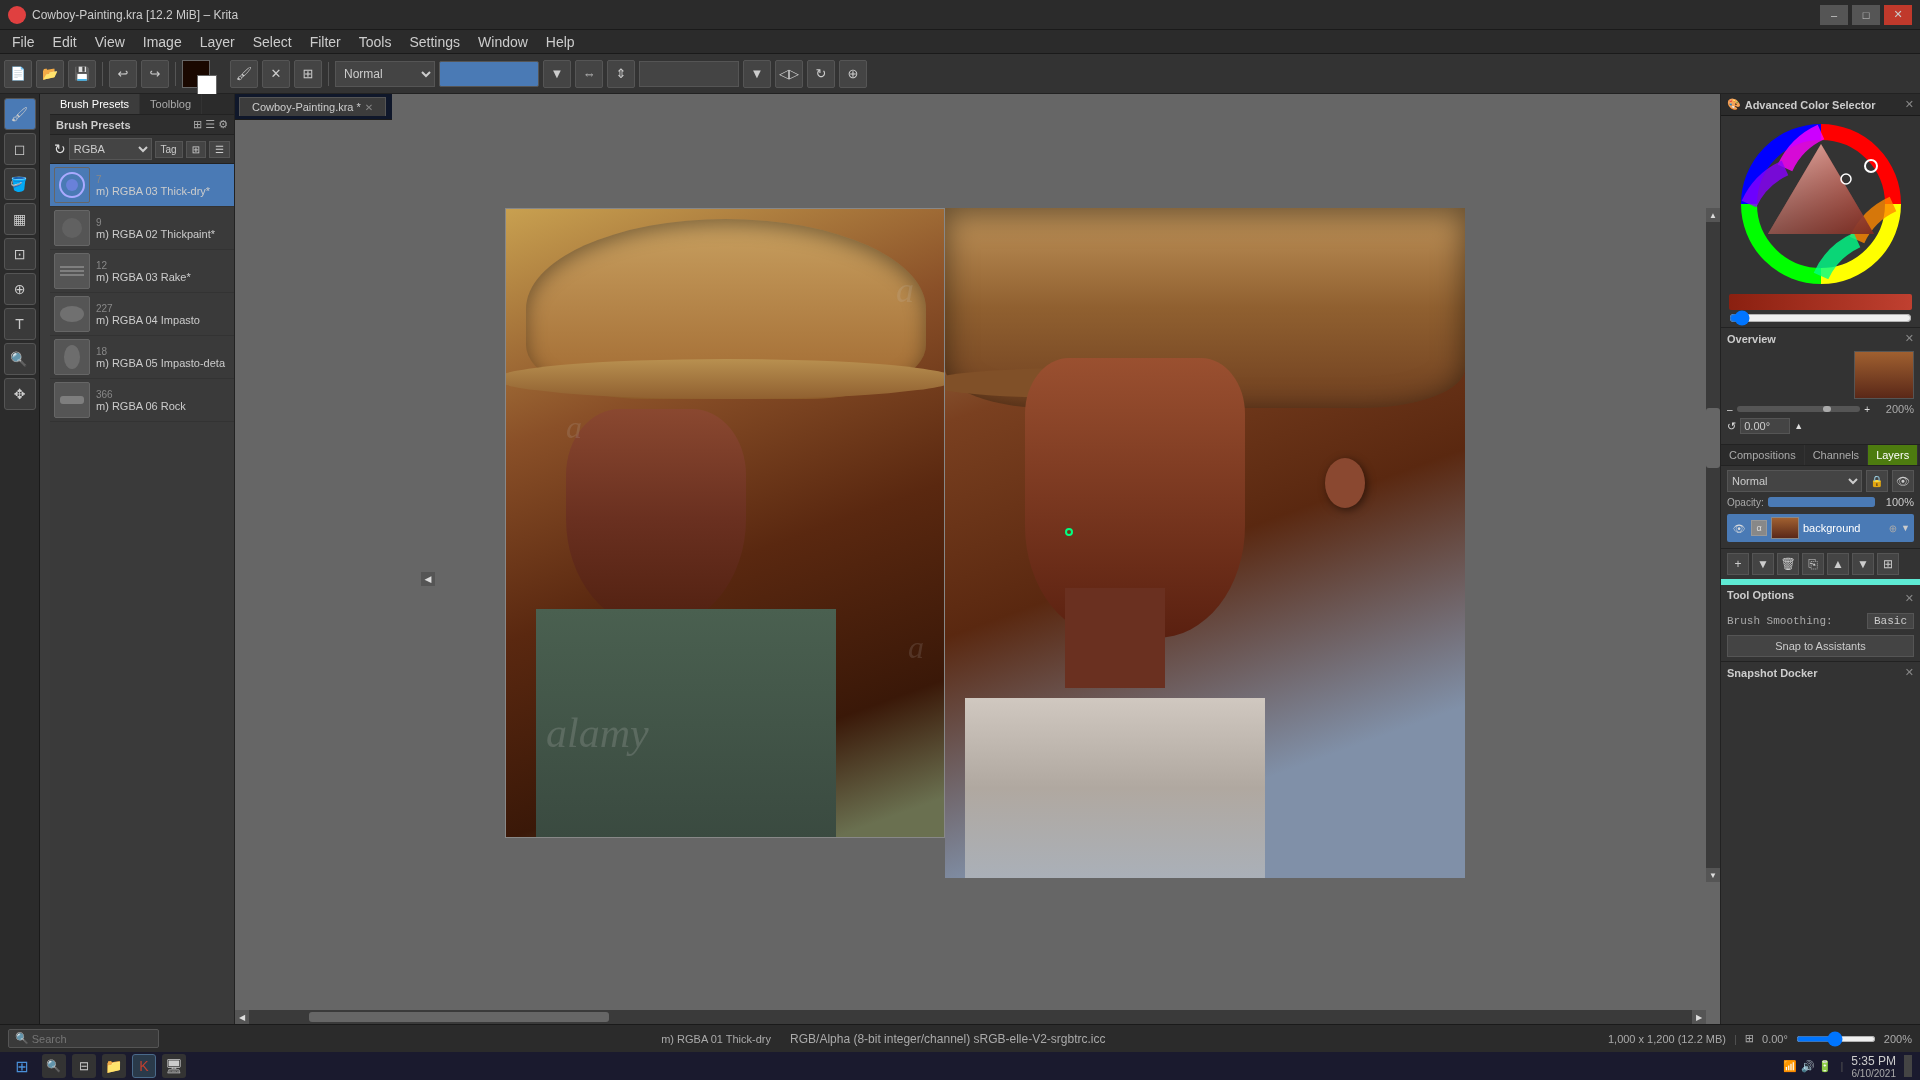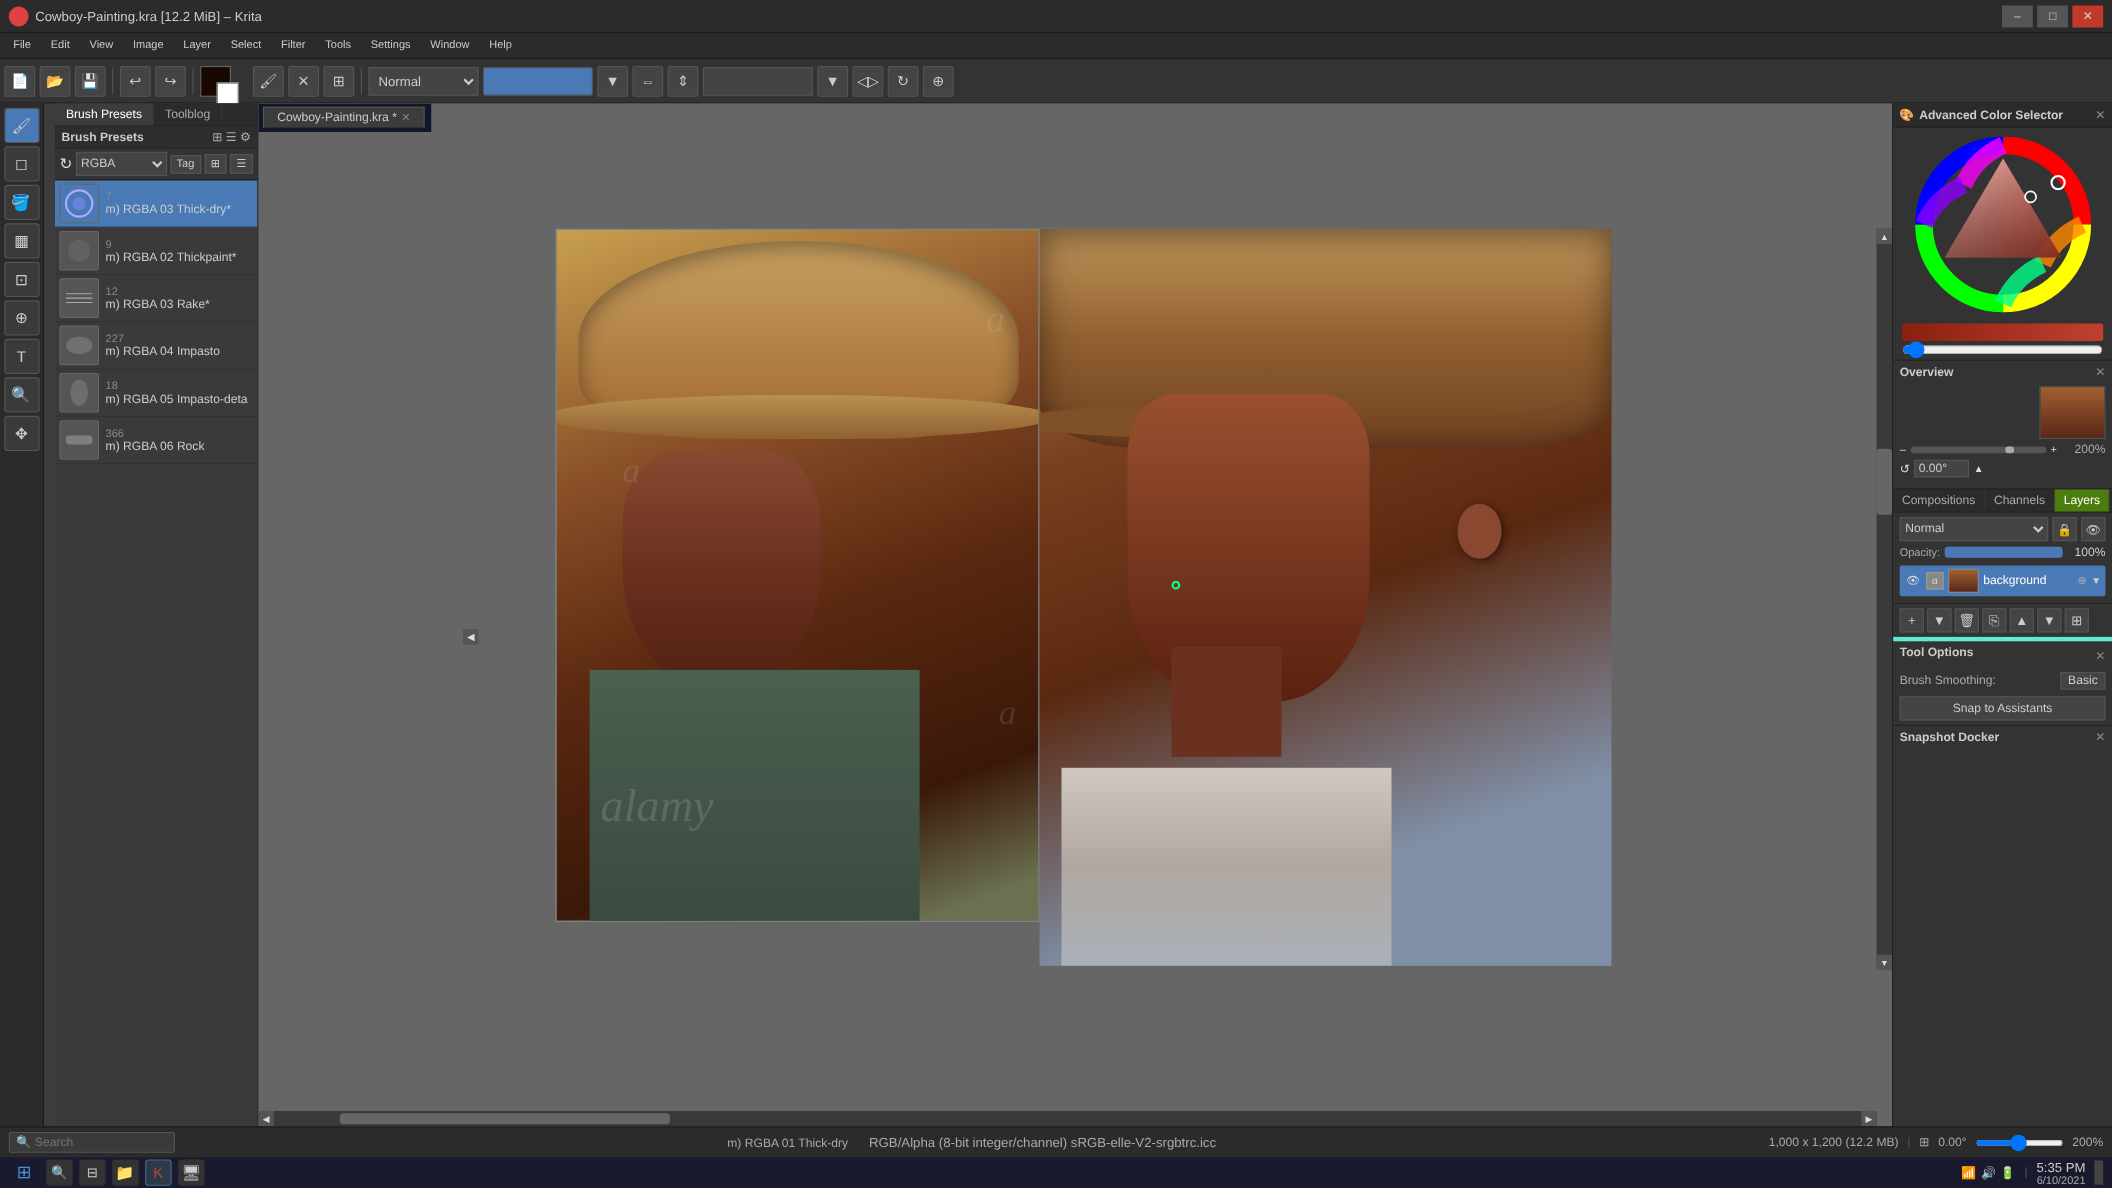--- a/index.html
+++ b/index.html
@@ -65,7 +65,7 @@
     .menu-item {
       padding: 2px 8px;
       cursor: pointer;
-      font-size: 10px;
+      font-size: 14px;
       color: #ccc;
       border-radius: 2px;
     }

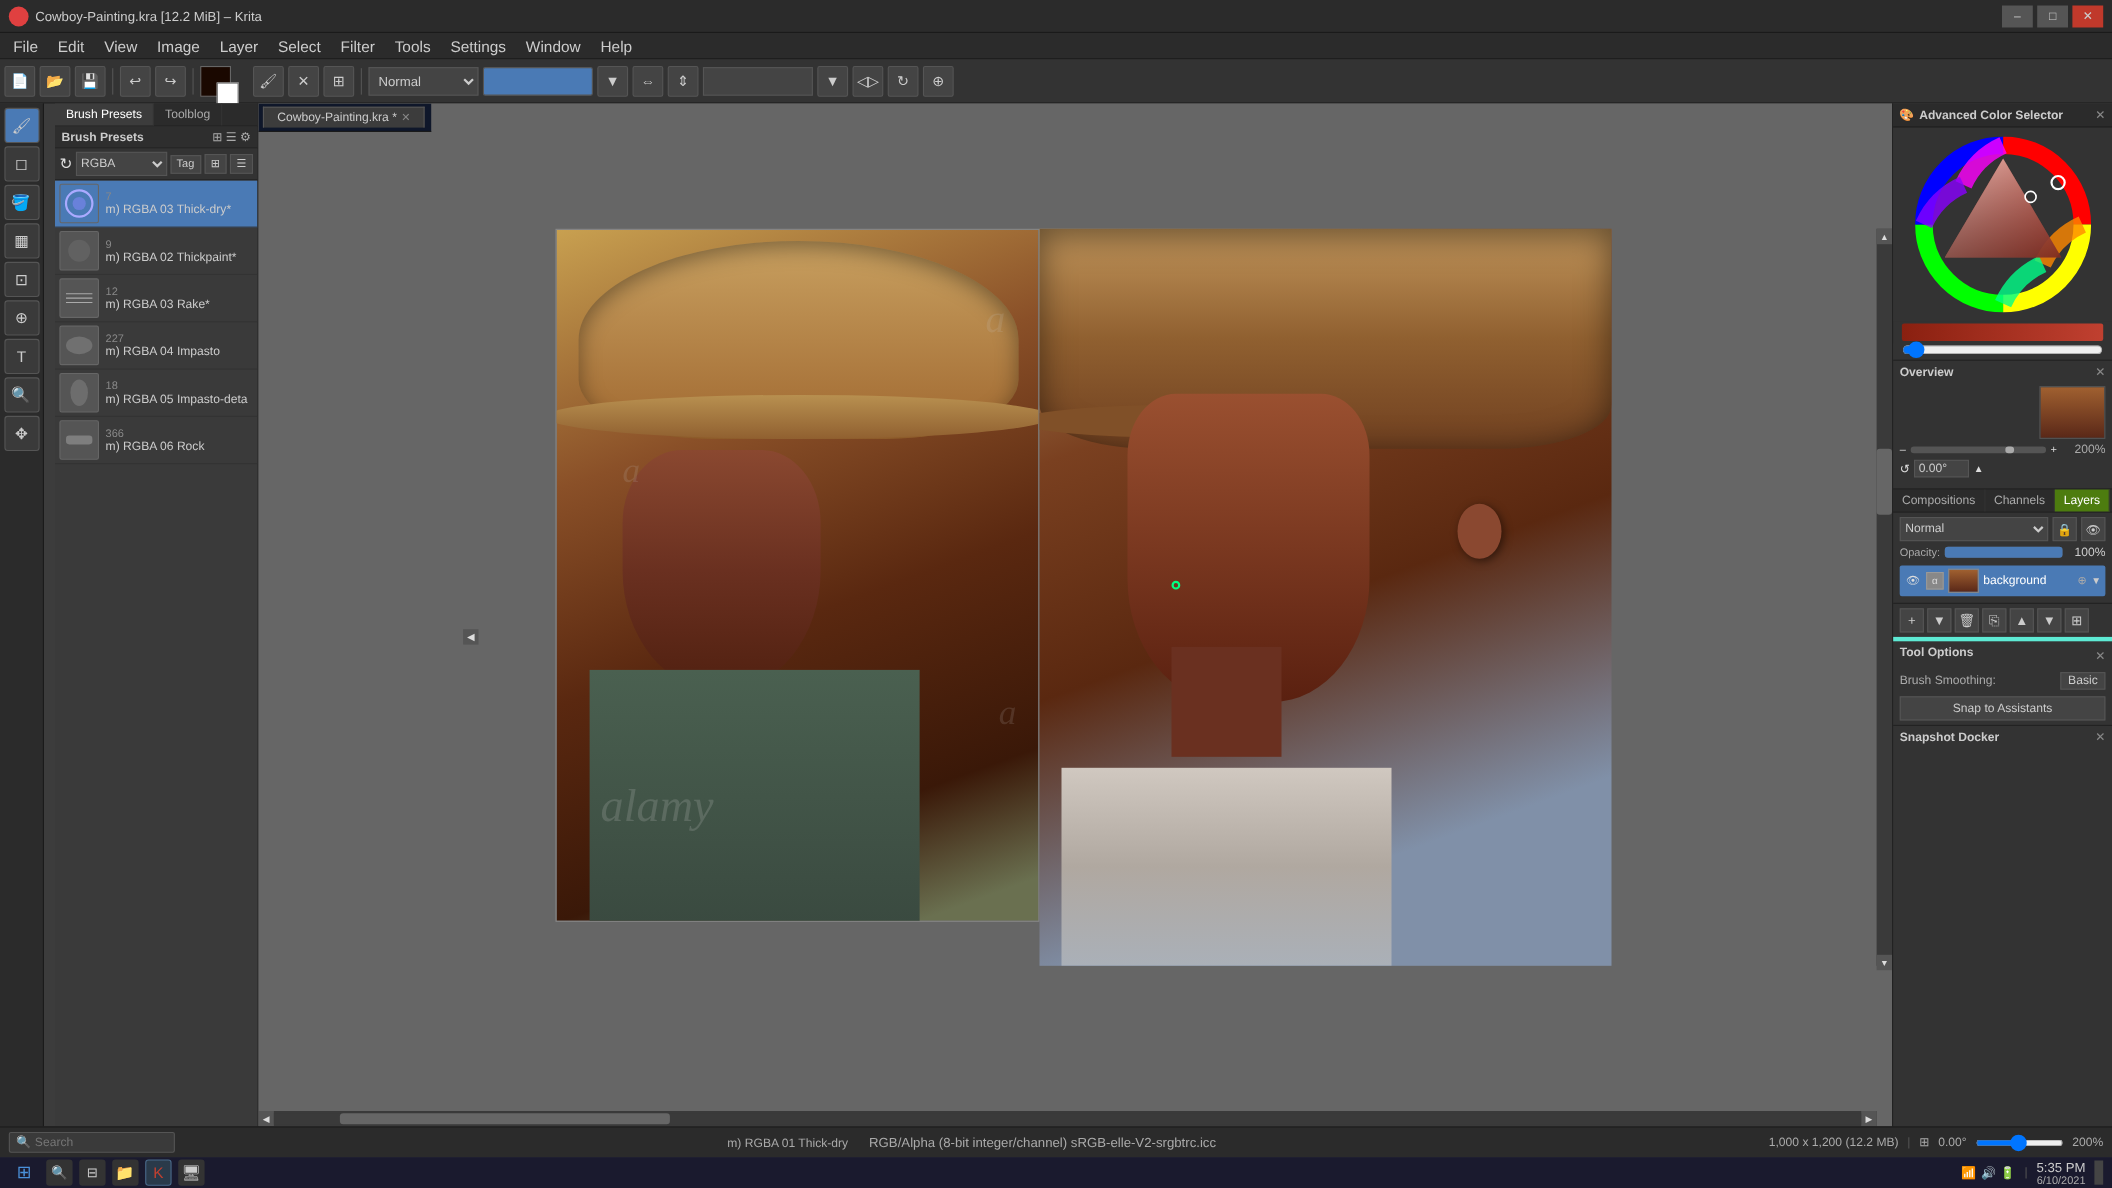--- a/index.html
+++ b/index.html
@@ -1005,7 +1005,7 @@
       <button class="layer-tool-btn">⊞</button>
     </div>
 
-    <div id="tool-options-section" style="border-top:4px solid #5eead4;padding:4px 6px;">
+    <div id="tool-options-section" style="border-top:6px solid #5eead4;padding:4px 6px;">
       <div style="display:flex;align-items:center;justify-content:space-between;margin-bottom:6px;">
         <span id="tool-options-title" style="font-size:11px;font-weight:bold;color:#ccc;">Tool Options</span>
         <span style="font-size:11px;cursor:pointer;color:#888;">✕</span>

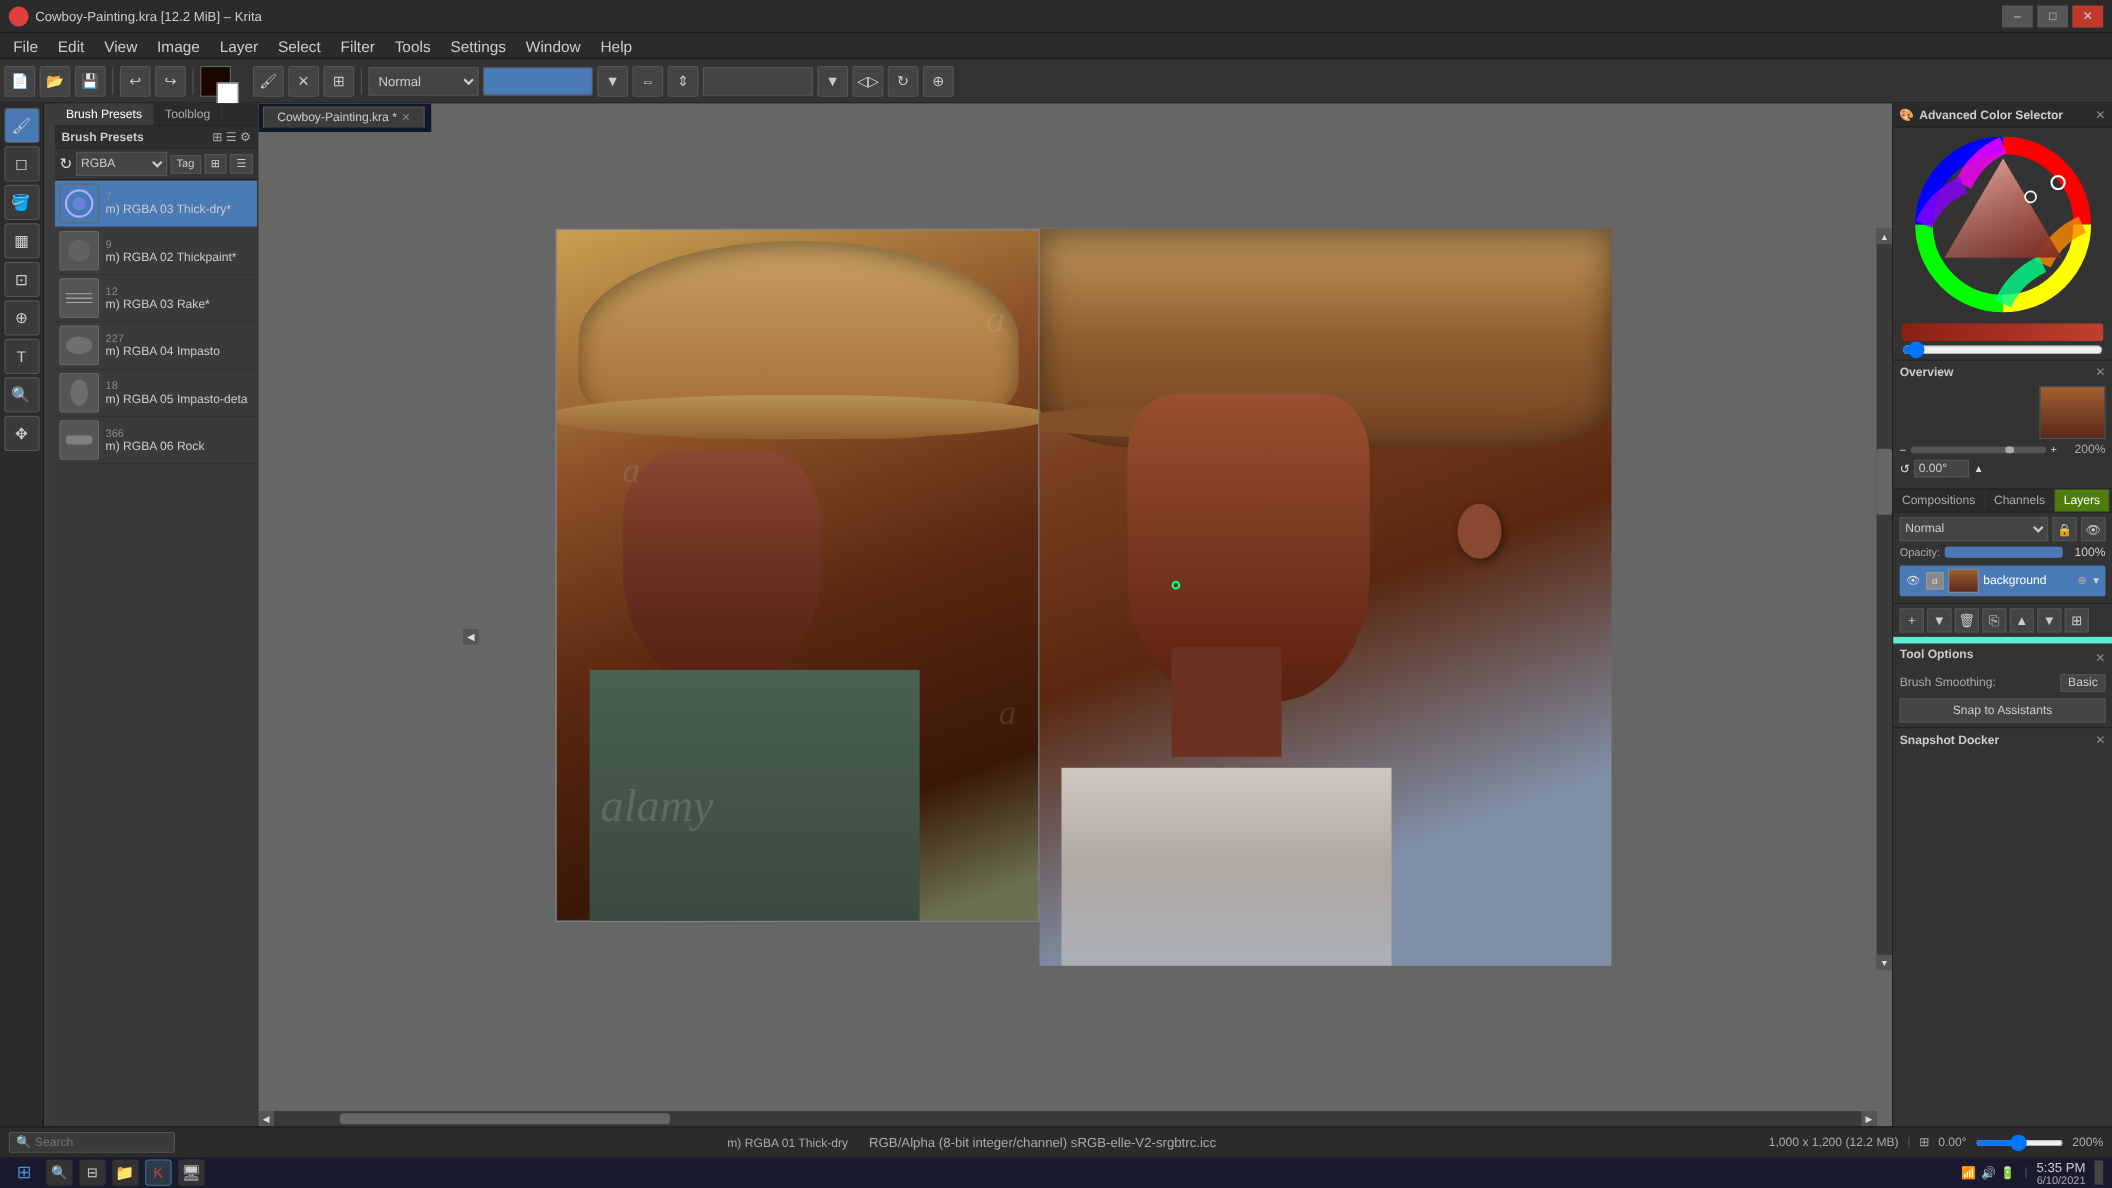--- a/index.html
+++ b/index.html
@@ -468,6 +468,7 @@
       align-items: center;
       justify-content: space-between;
       margin-bottom: 6px;
+      font-family: Liberation Mono, monospace;
     }
     #brush-smoothing-label {
       font-size: 11px;

